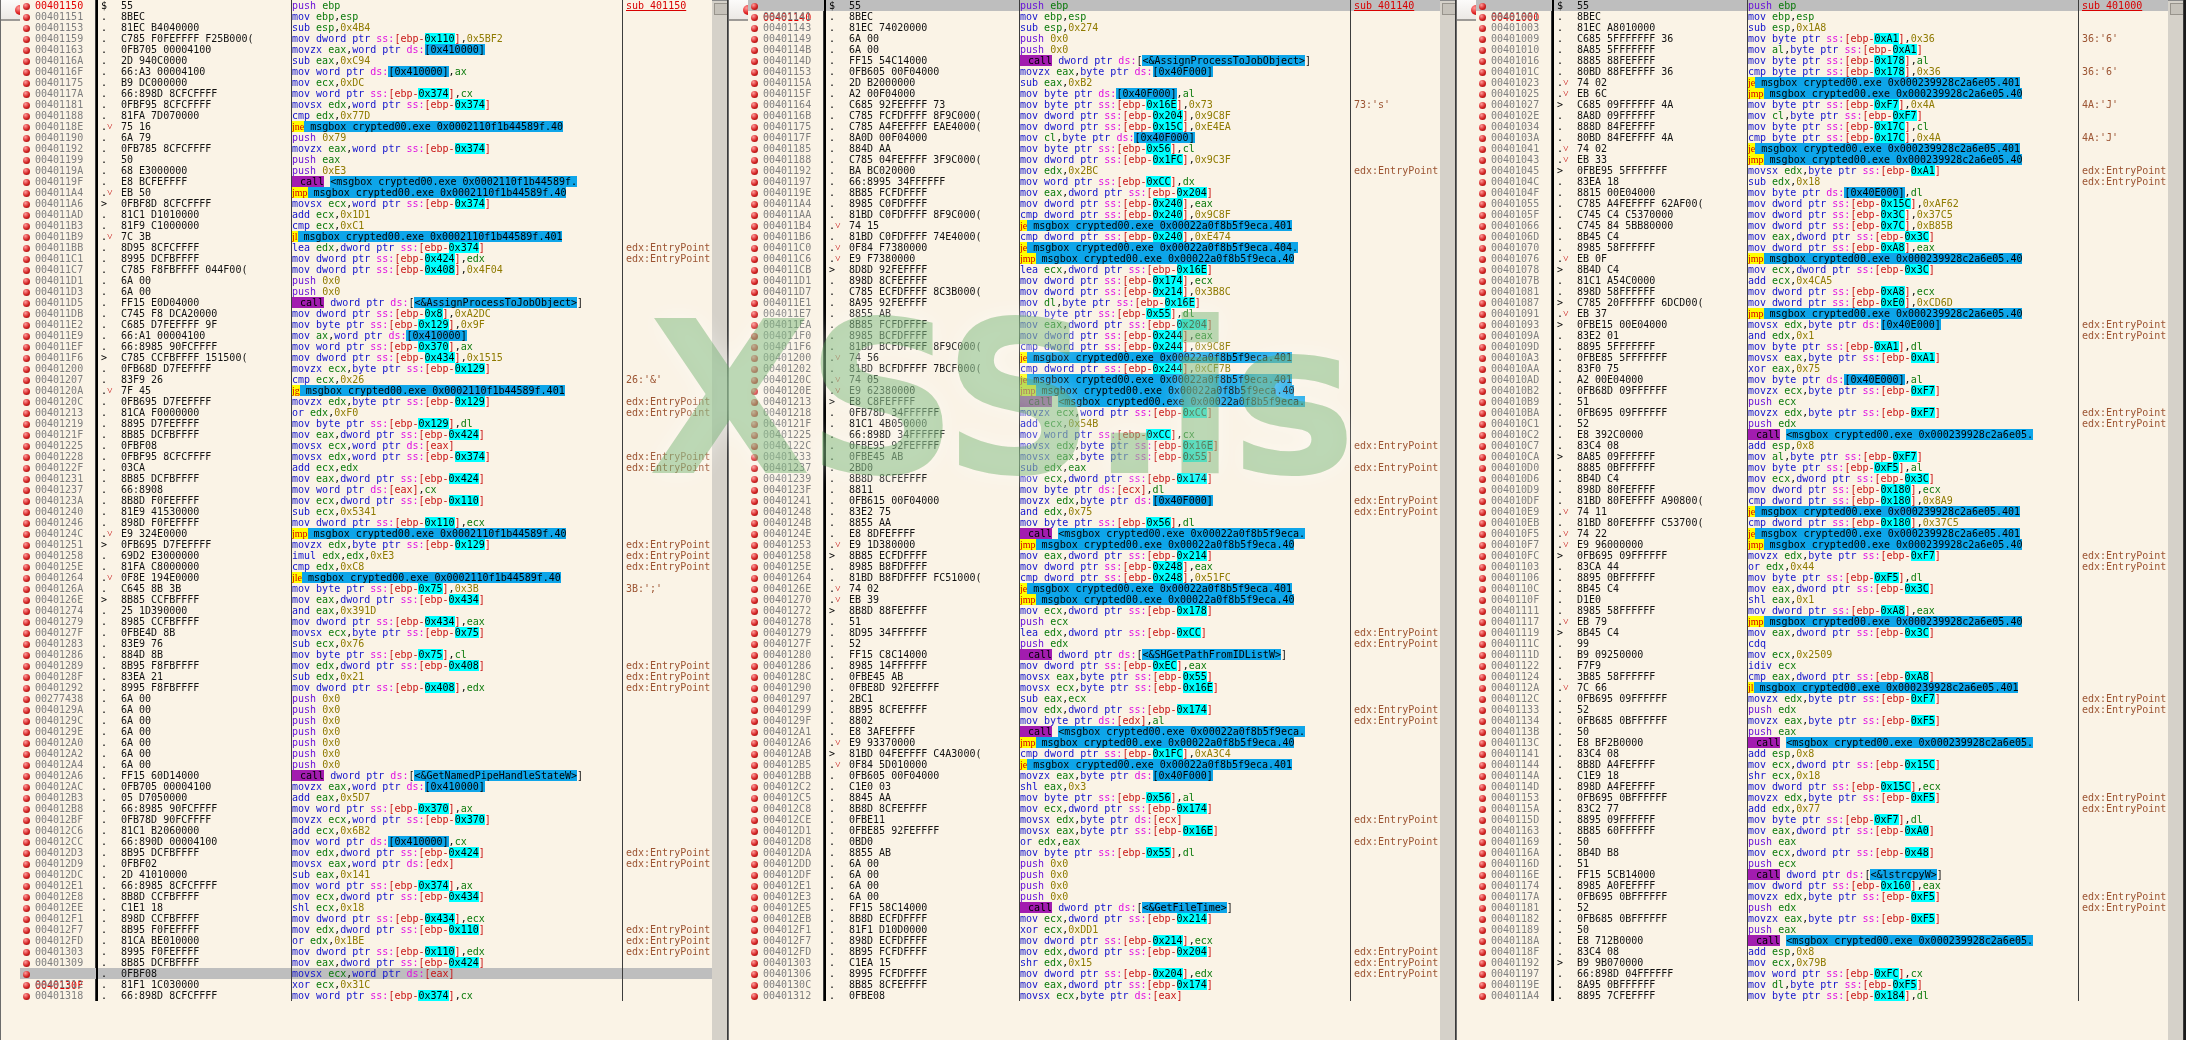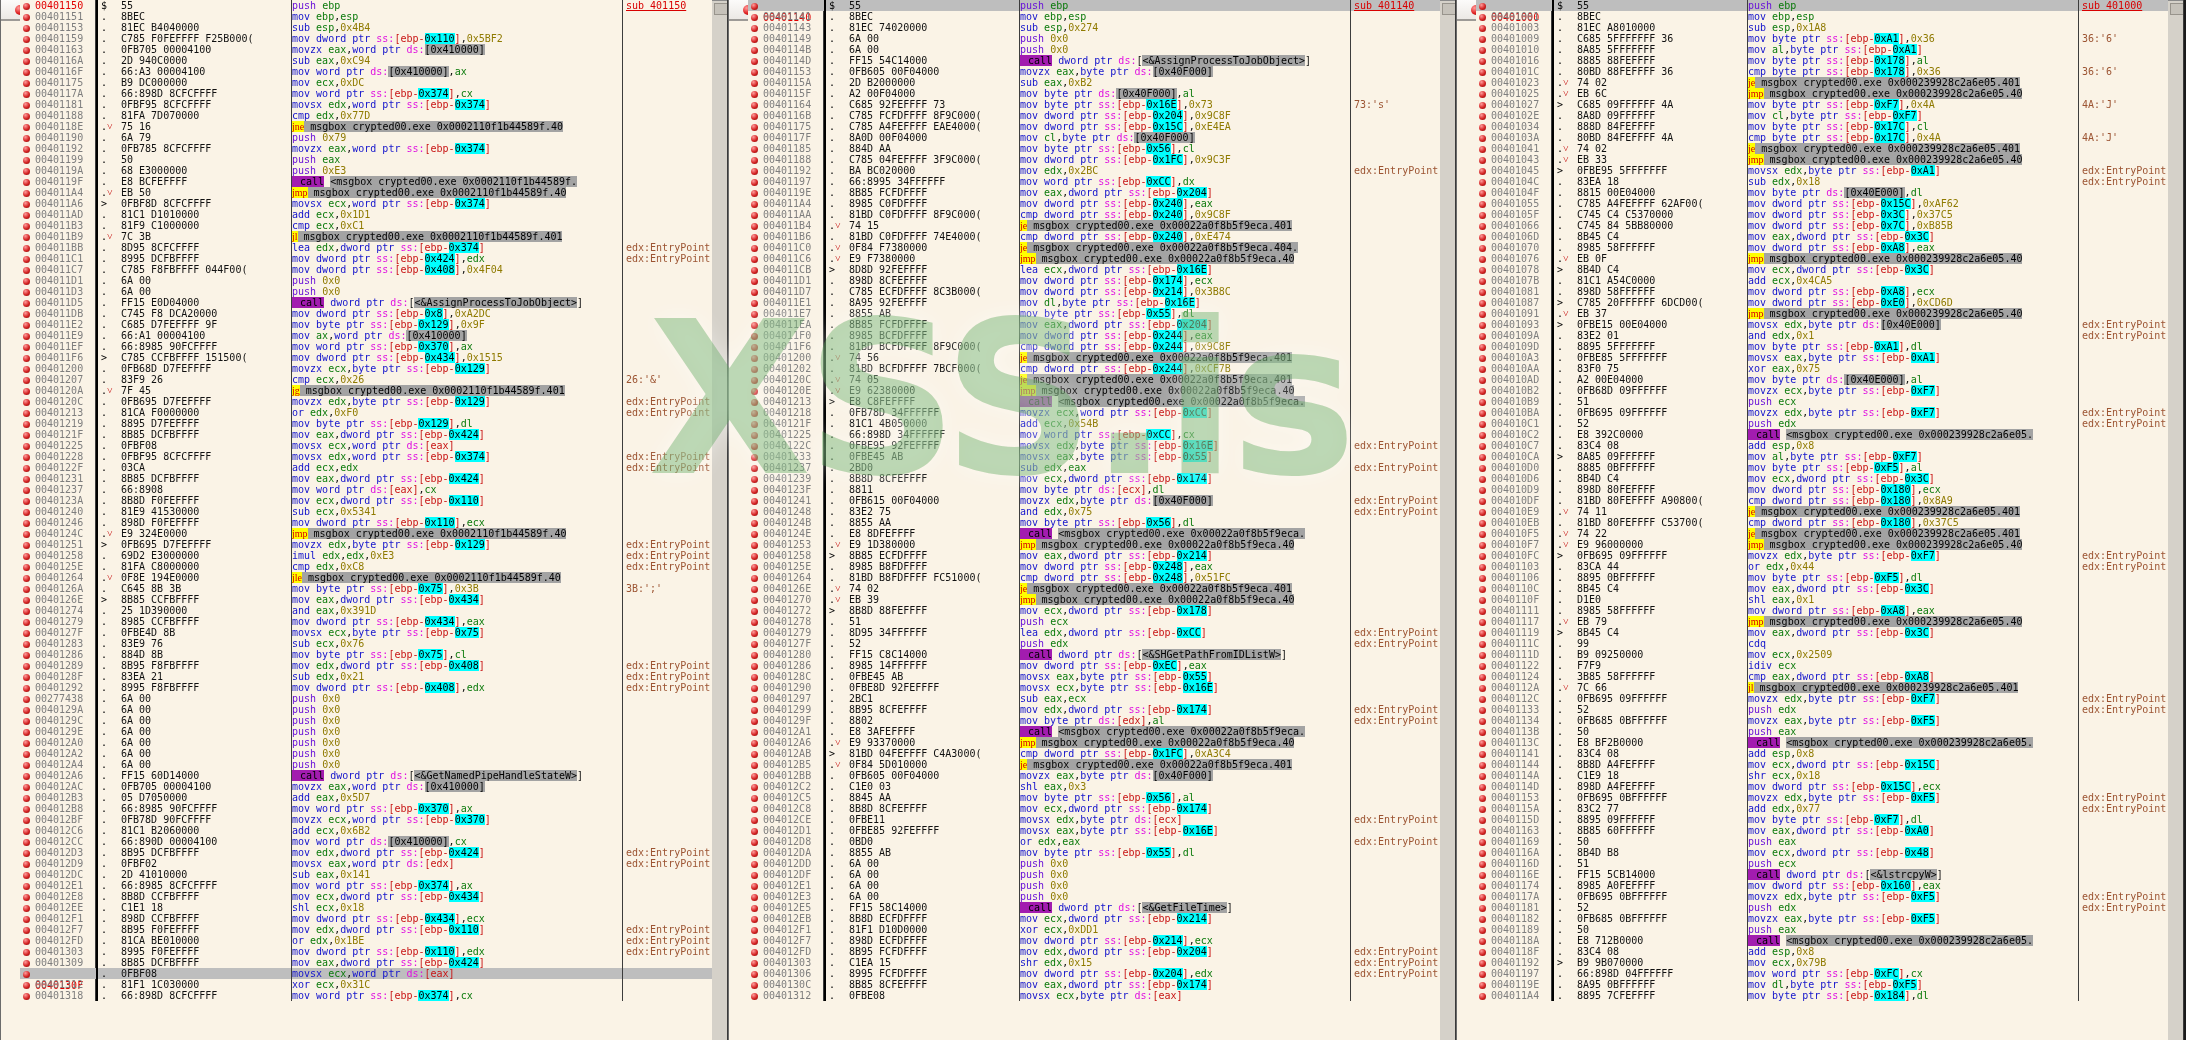--- a/index.html
+++ b/index.html
@@ -34,7 +34,7 @@
   .c-com{flex:0 0 122px;border-right:1px solid #3c3c3c;overflow:hidden;padding-left:3px;}
   .c-com.brown{color:#9c5432;}
   .c-com.red{color:#d80000;text-decoration:underline;}
-  .hl-y{background:#a3a3a3;color:#000;margin-top:32px;}
+  .hl-y{background:#0ea5e9;color:#000;margin-top:32px;}
   .hl-c{background:#00FFFF;color:#000;}
   .mn{color:#1414cc;}
   .mn-p{color:#6a14d8;}

